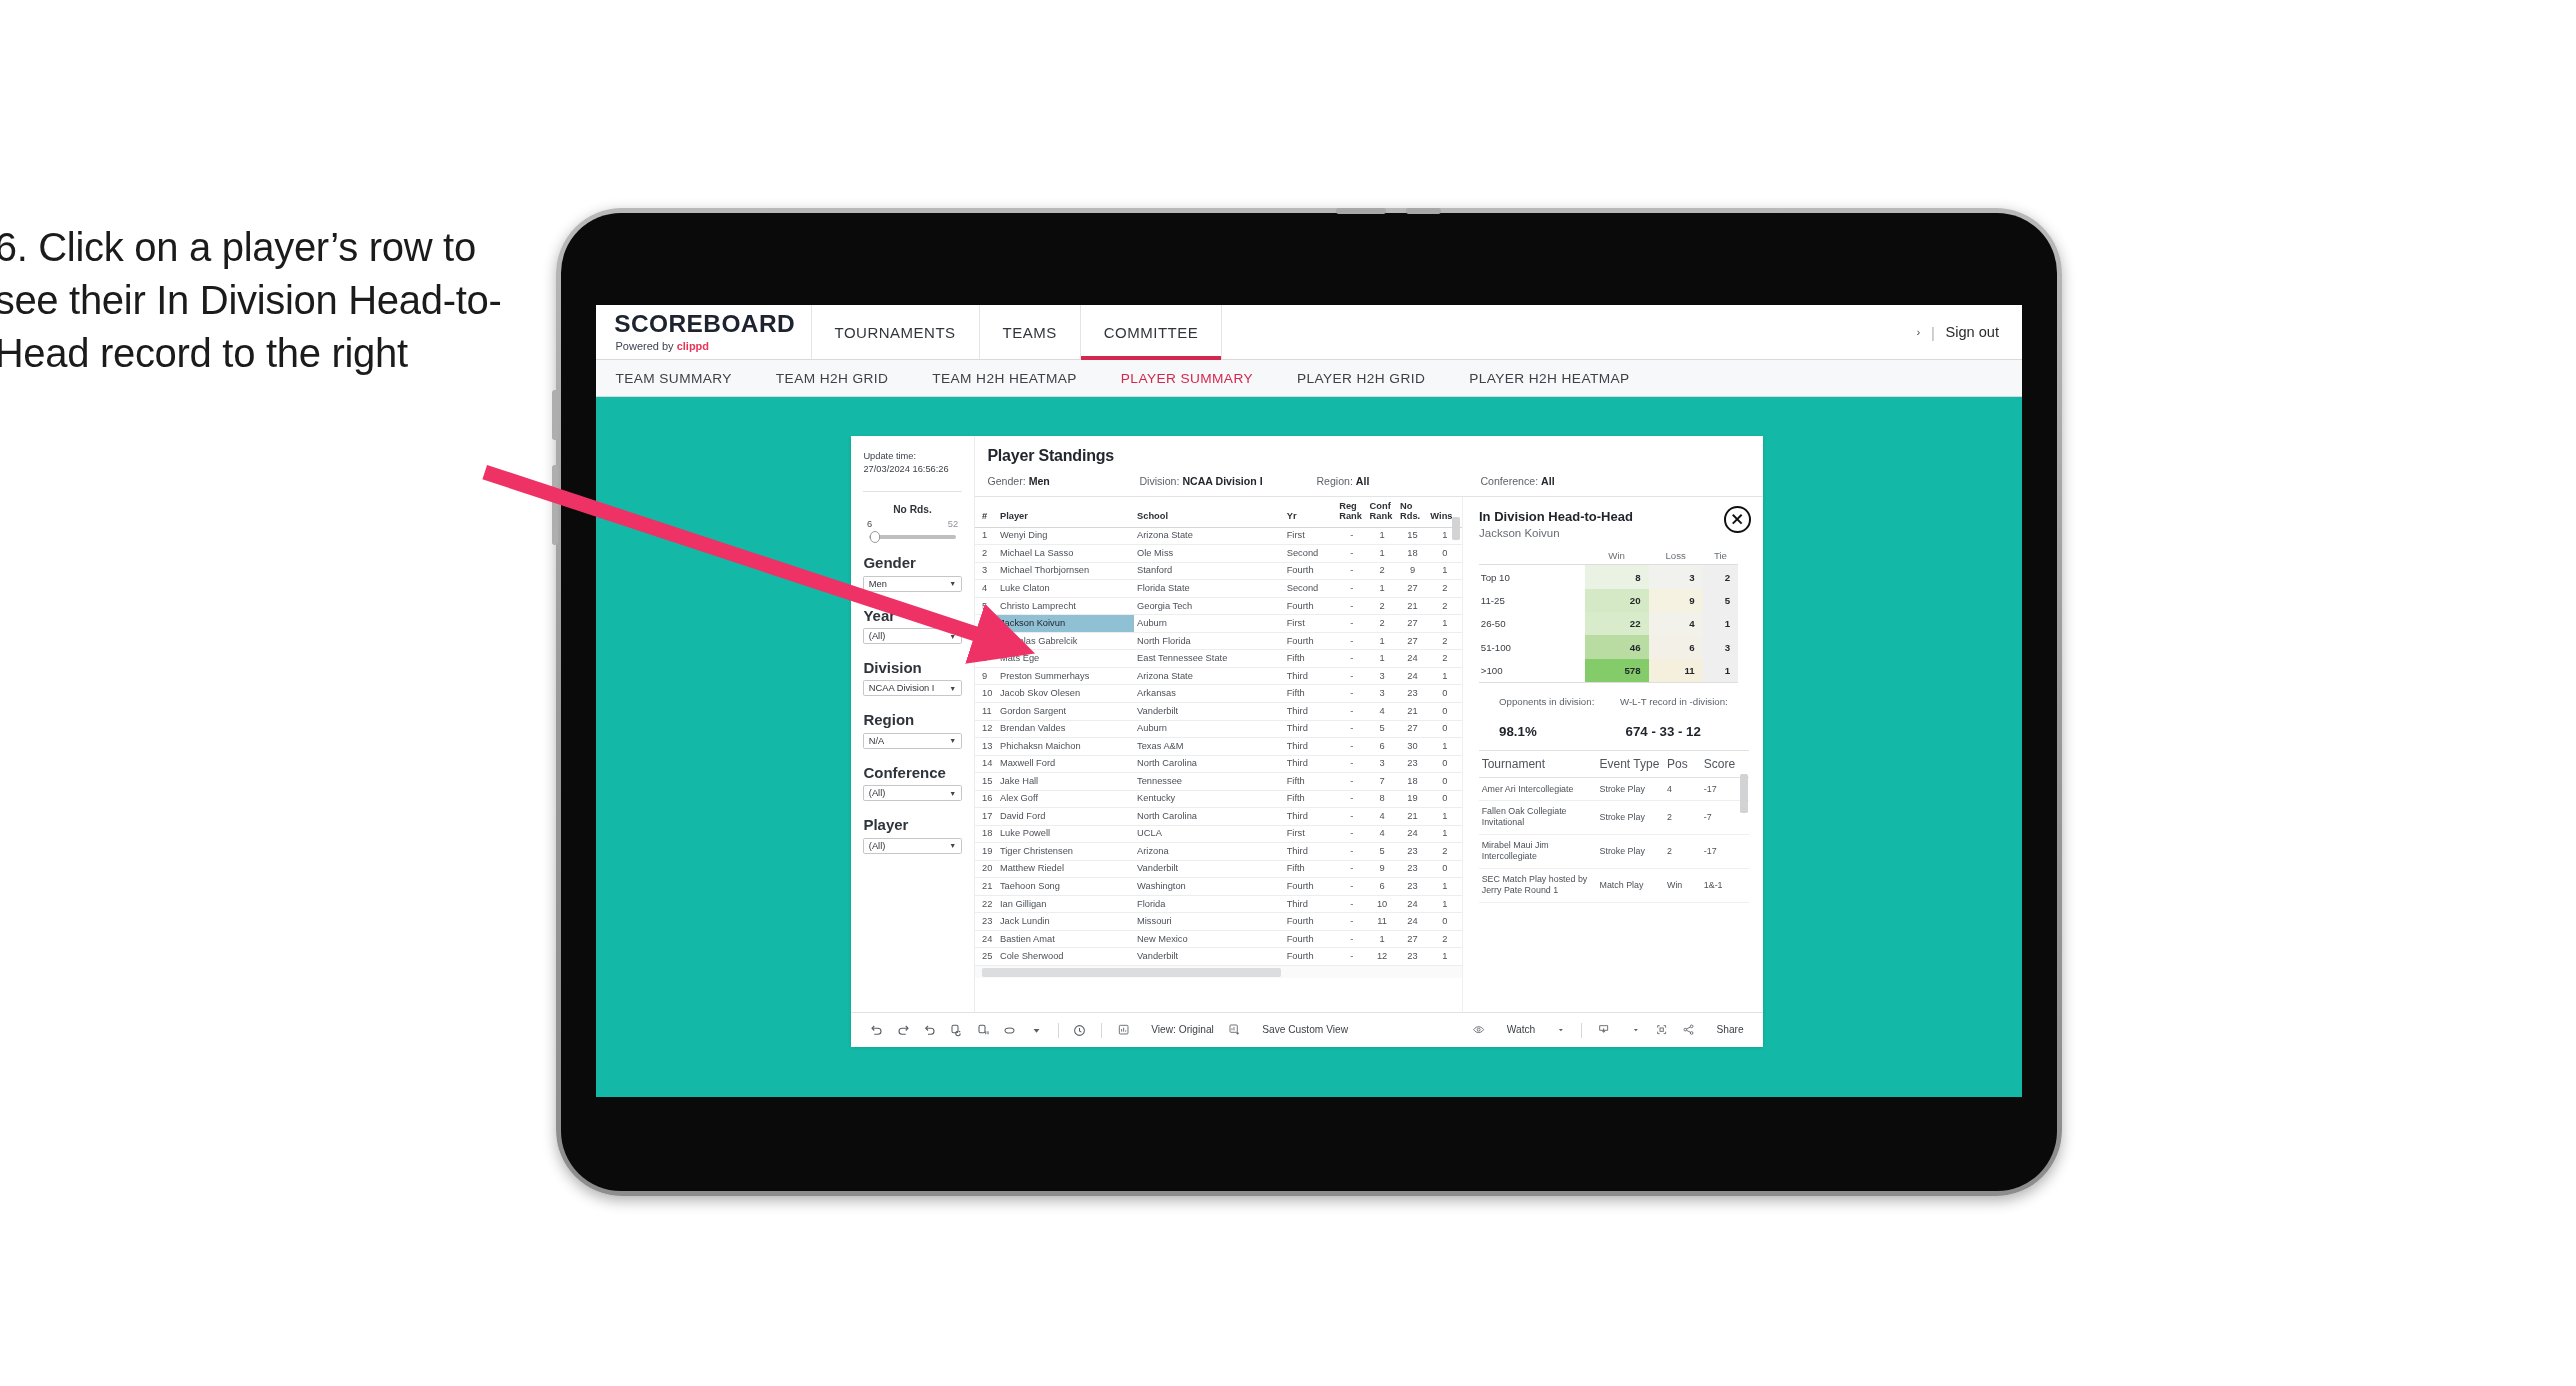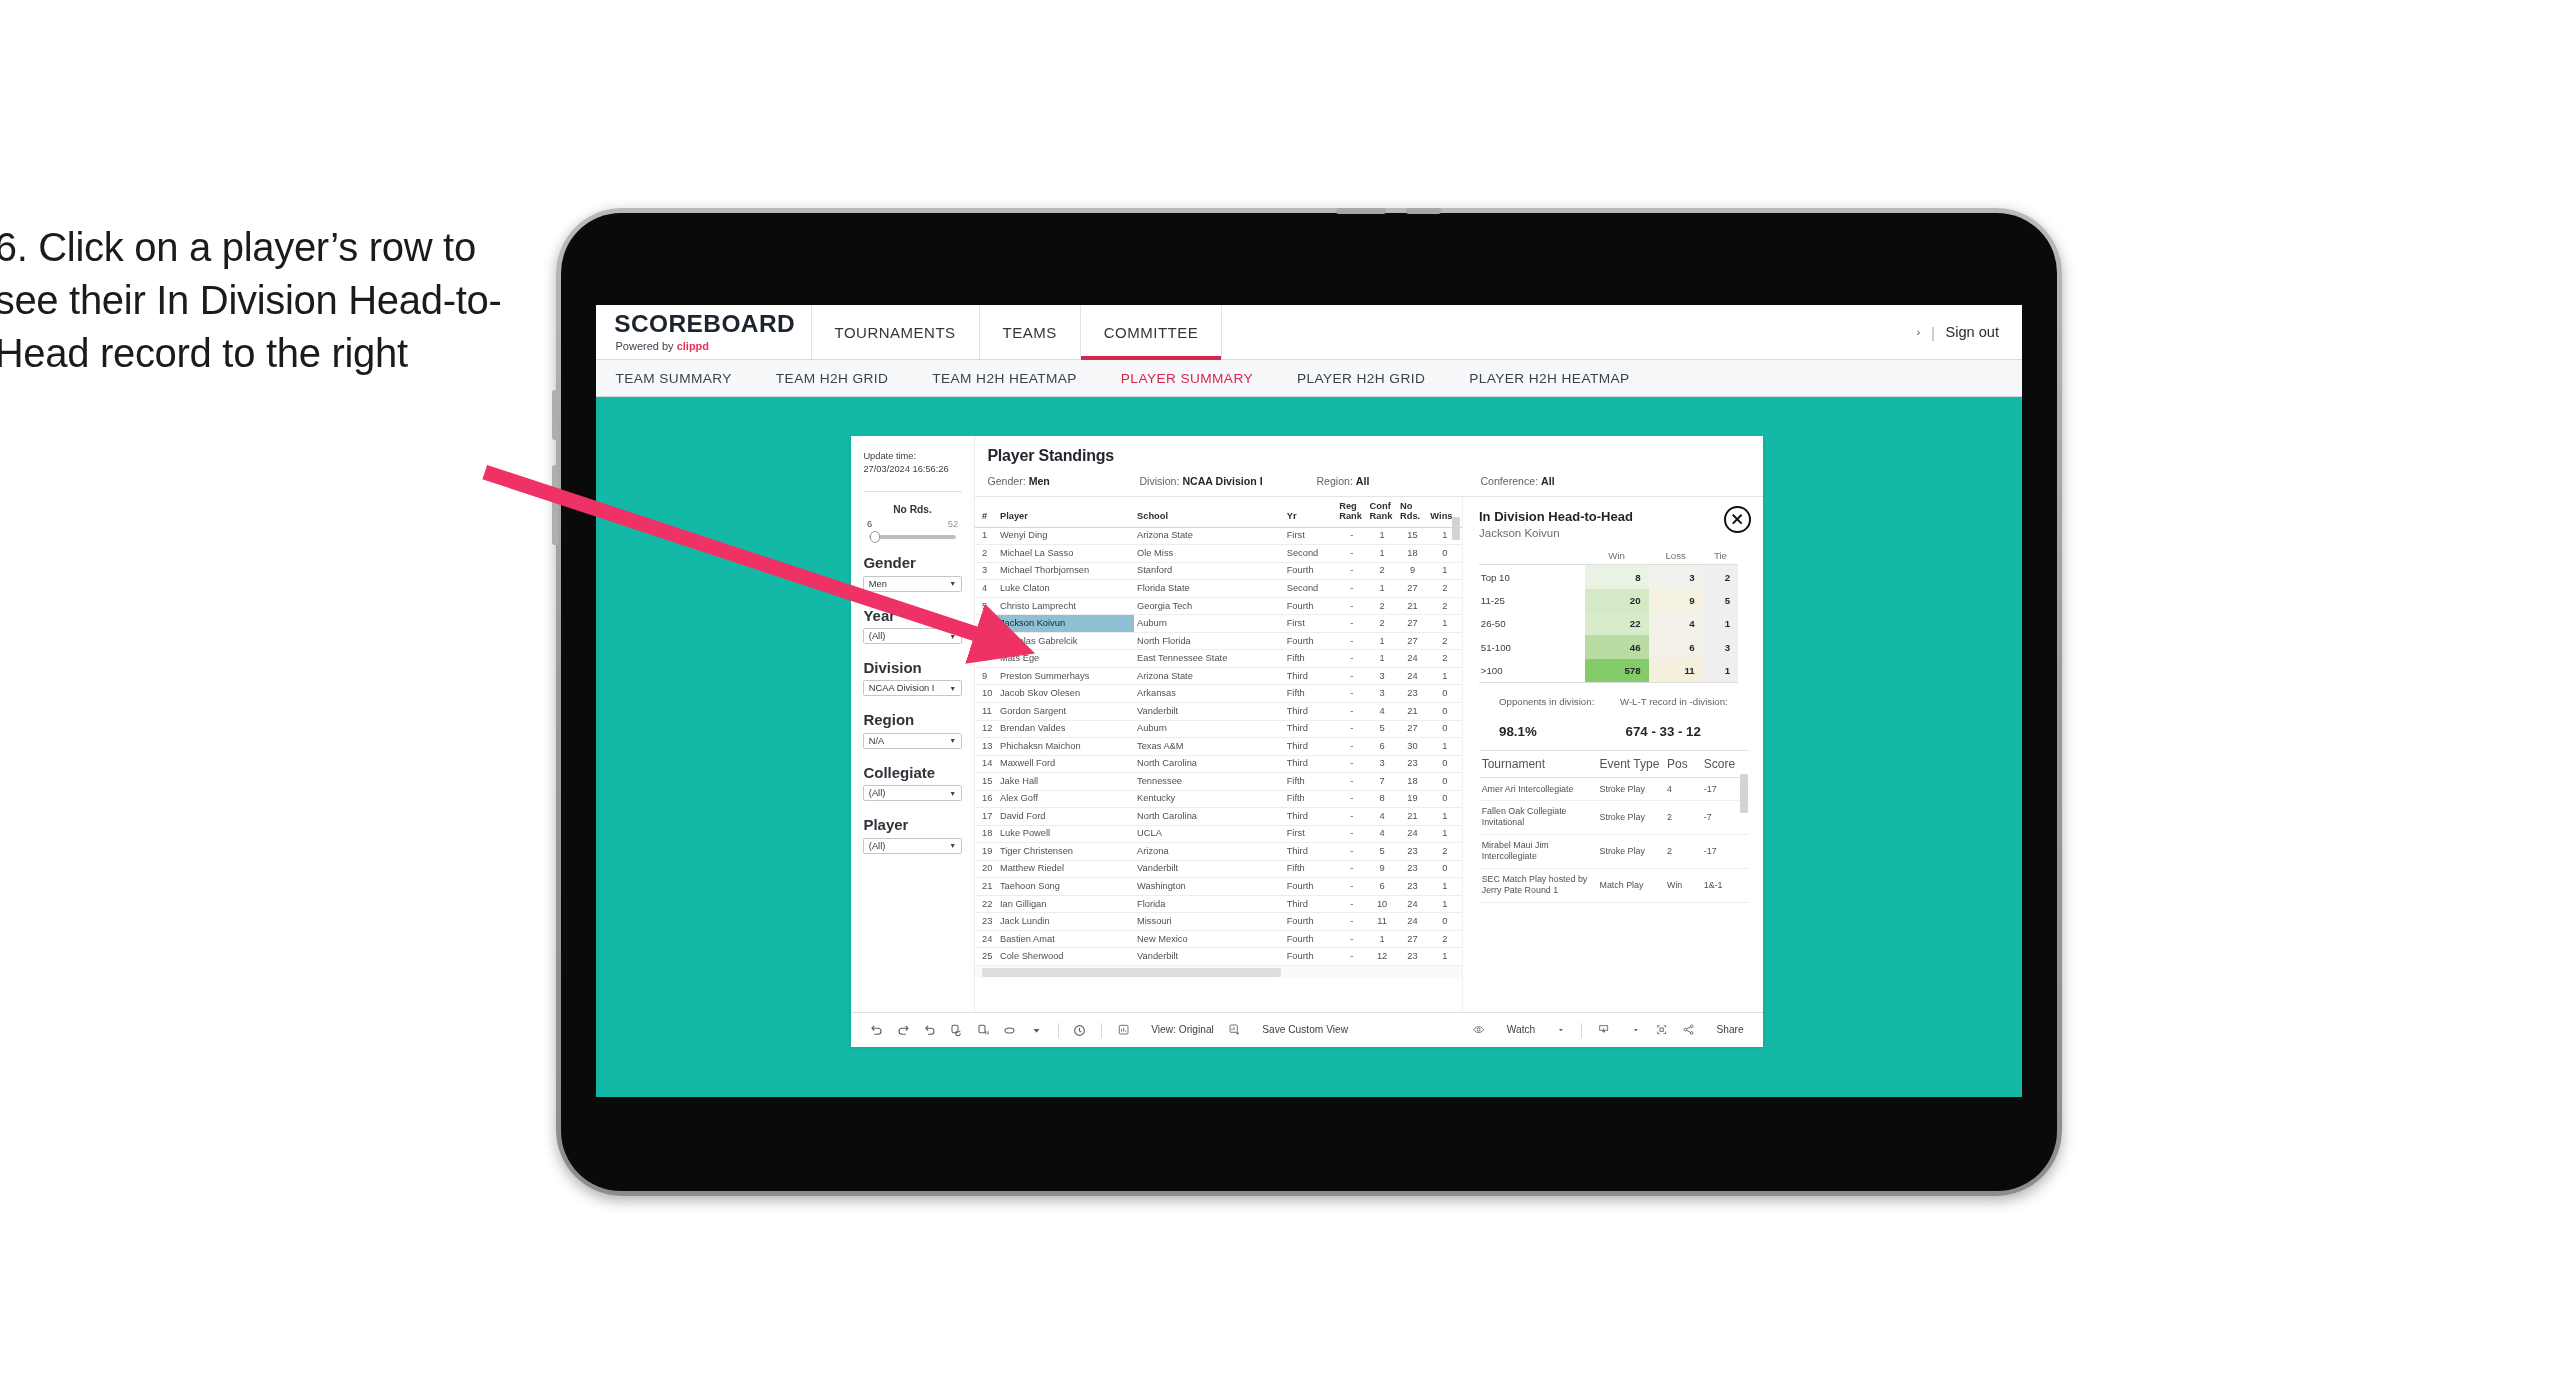--- a/index.html
+++ b/index.html
@@ -305,7 +305,7 @@
               </div>
             </div>
             <div class="f-group">
-              <div class="f-label">Collegiate</div>
+              <div class="f-label">Conference</div>
               <div class="f-select">
                 <span>(All)</span>
                 <span class="caret">▼</span>

